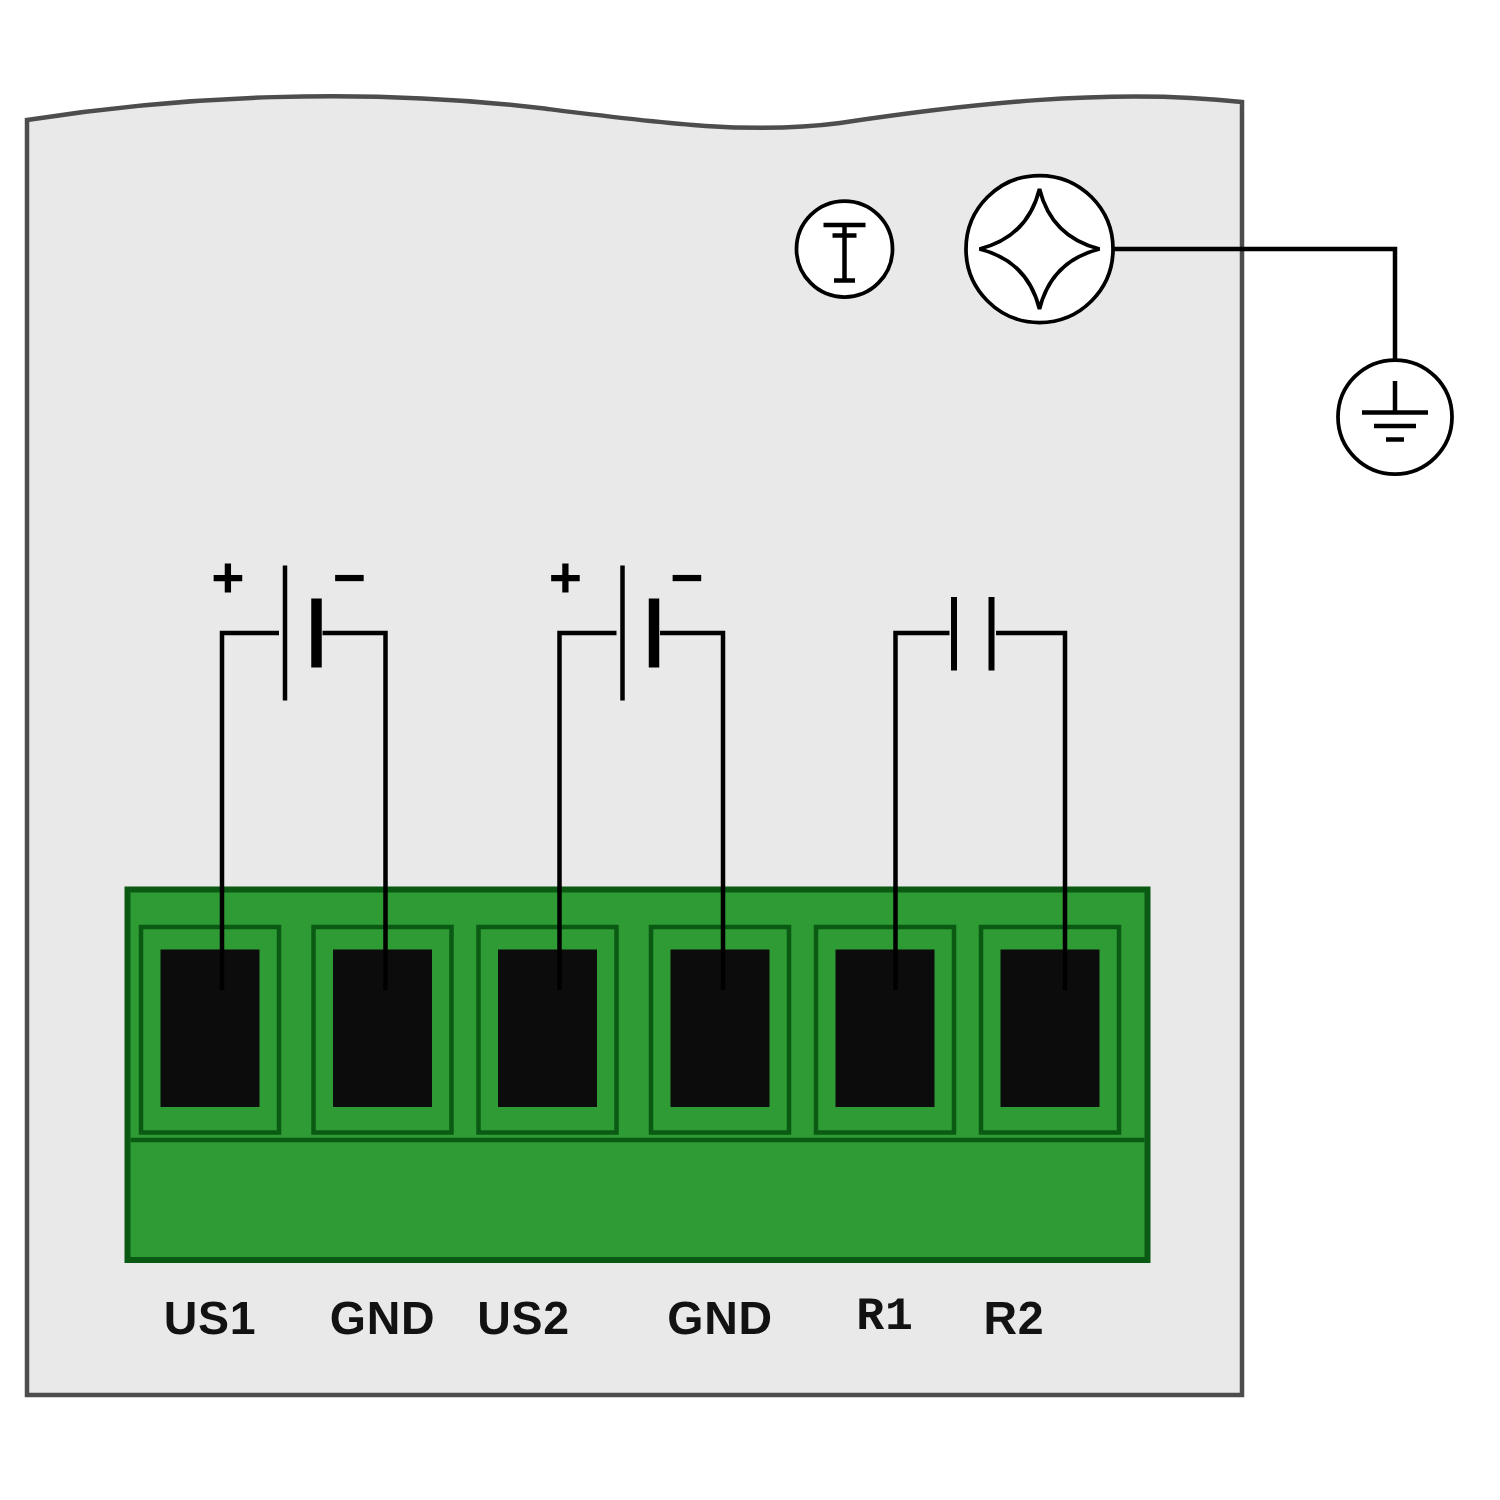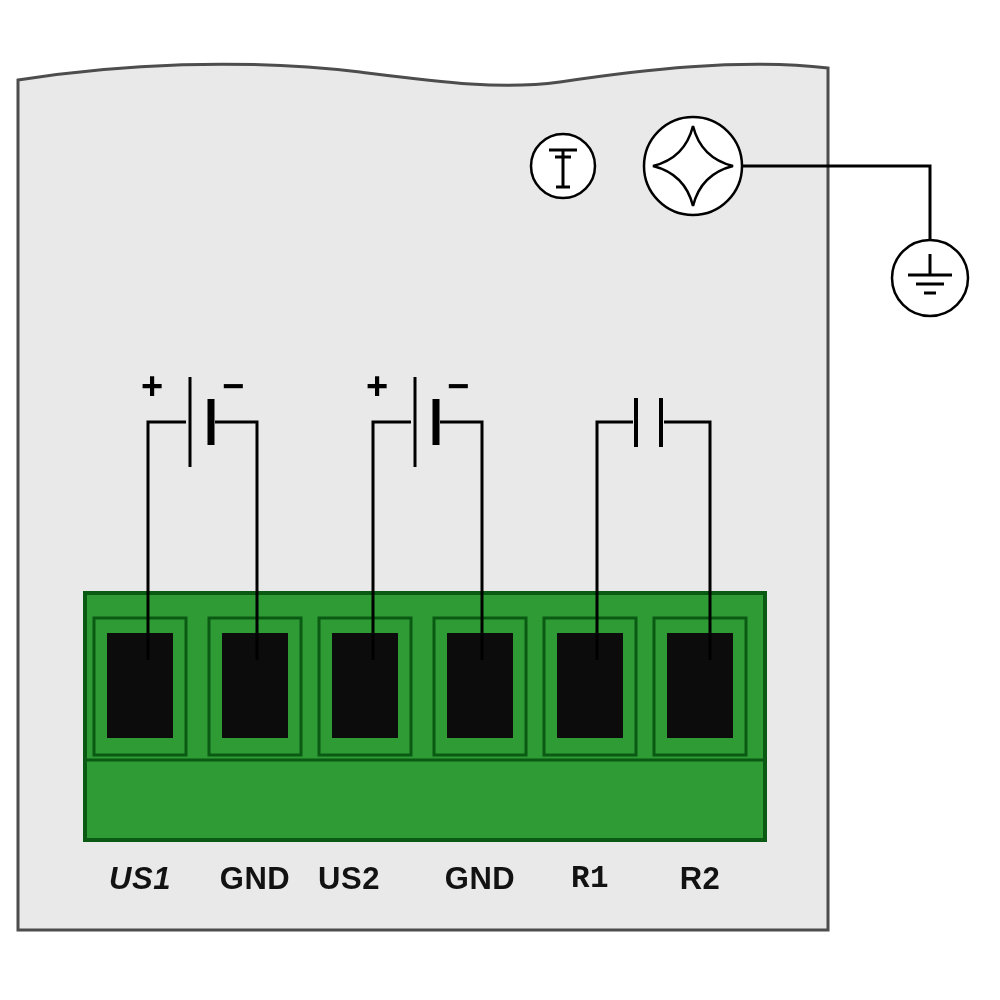--- a/index.html
+++ b/index.html
@@ -117,7 +117,7 @@
   <div class="sign" style="left:377px; top:386px;">+</div>
   <div class="sign" style="left:458px; top:386px;">−</div>
 
-  <div class="tlabel" style="left:140px;font-style:italic;">US1</div>
+  <div class="tlabel" style="left:140px;">US1</div>
   <div class="tlabel" style="left:255px;">GND</div>
   <div class="tlabel" style="left:349px;">US2</div>
   <div class="tlabel" style="left:480px;">GND</div>

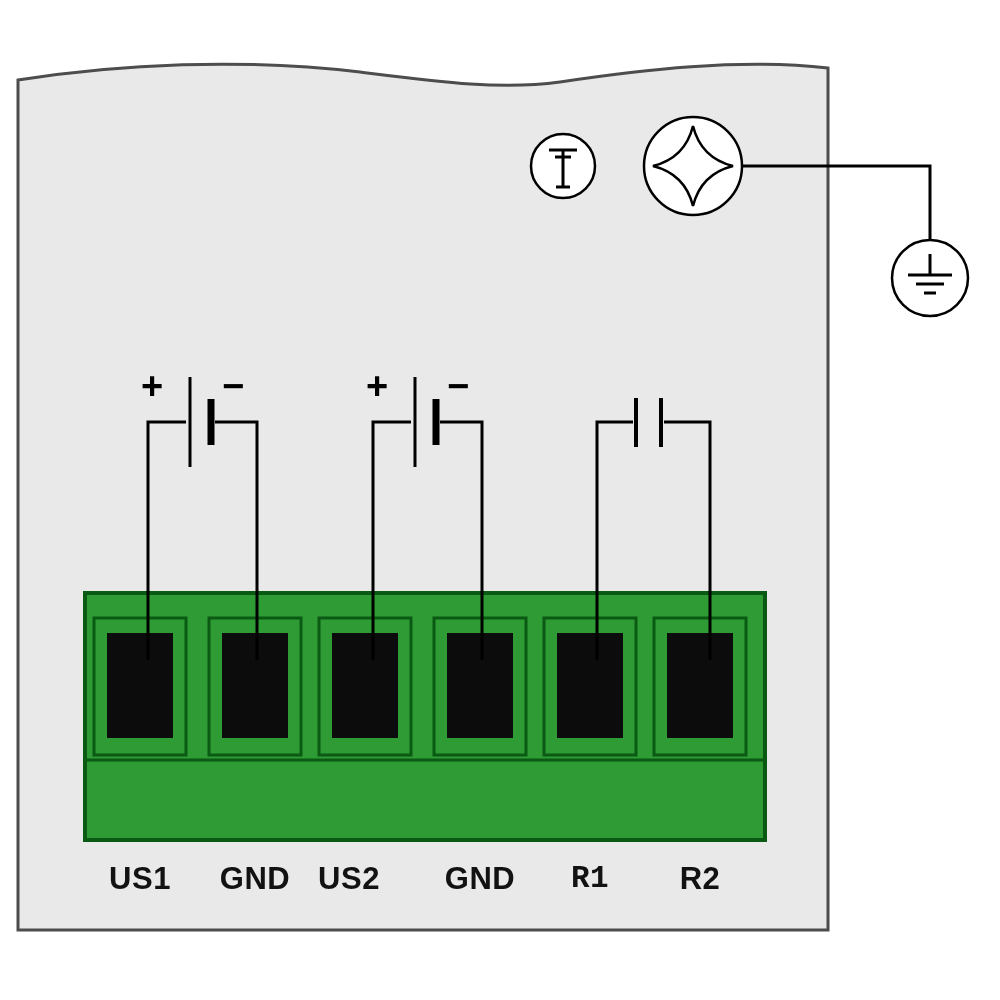--- a/index.html
+++ b/index.html
@@ -122,7 +122,7 @@
   <div class="tlabel" style="left:349px;">US2</div>
   <div class="tlabel" style="left:480px;">GND</div>
   <div class="tlabel" style="left:590px;font-family:Liberation Mono, monospace;">R1</div>
-  <div class="tlabel" style="left:700px;">R2</div>
+  <div class="tlabel" style="left:676px;">R2</div>
 
 </div>
 

